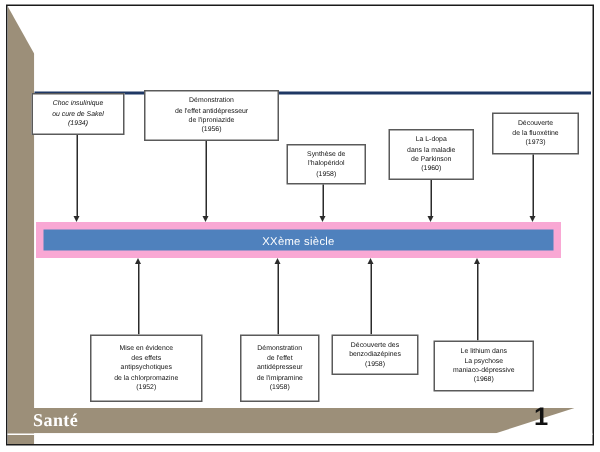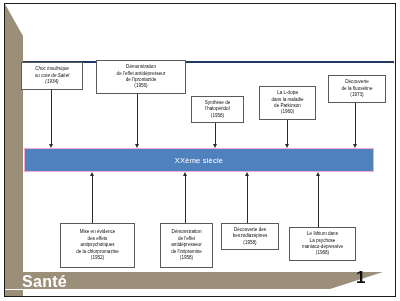--- a/index.html
+++ b/index.html
@@ -65,7 +65,7 @@
     width: 350px;
     height: 24px;
     background: #4f81bd;
-    border: 1px solid #f9a8d4;
+    border: 5px solid #f9a8d4;
     box-sizing: border-box;
     display: flex;
     align-items: center;

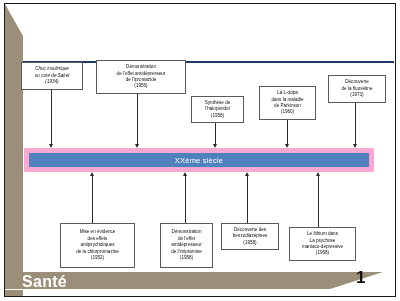--- a/index.html
+++ b/index.html
@@ -130,9 +130,10 @@
     left: 22px;
     top: 273px;
     color: #ffffff;
-    font-size: 16px;
+    font-size: 12px;
     font-weight: bold;
     letter-spacing: 0.3px;
+    font-family: Liberation Serif, serif;
   }
   .slide-number {
     position: absolute;

